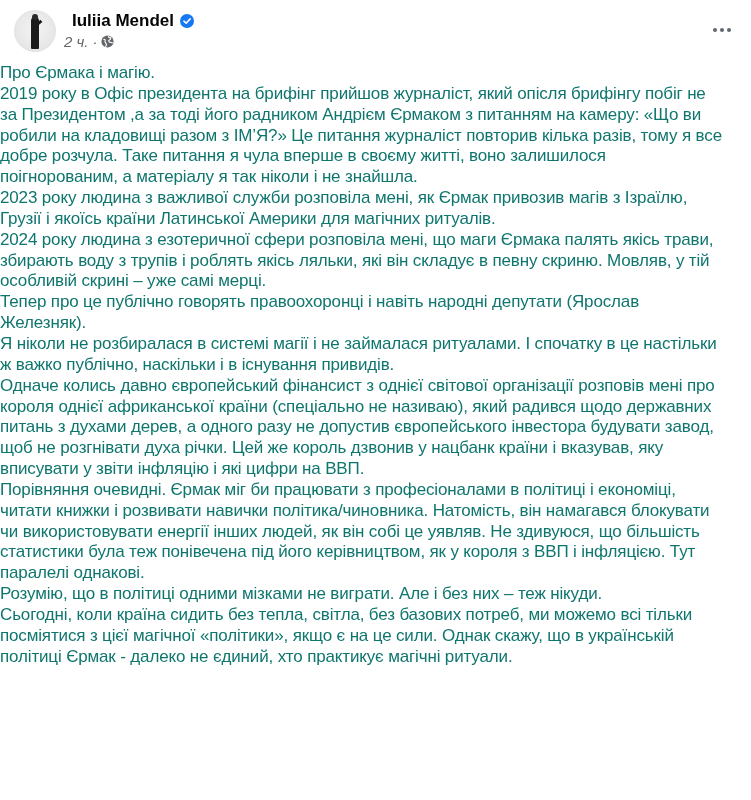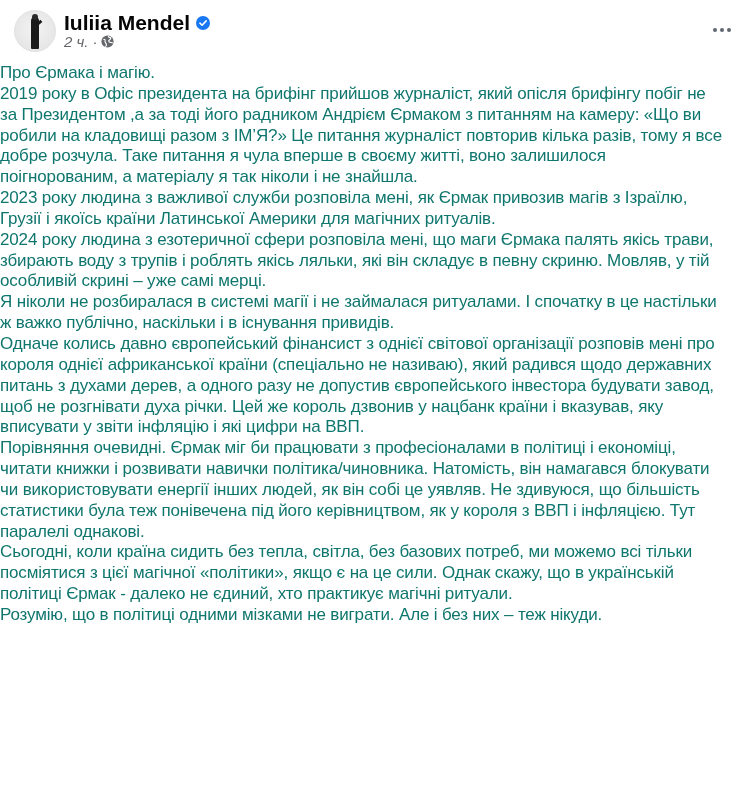--- a/index.html
+++ b/index.html
@@ -65,9 +65,9 @@
   }
   .author-name {
     position: absolute;
-    left: 64px;
+    left: 72px;
     top: 11px;
-    font-size: 21px;
+    font-size: 17px;
     font-weight: bold;
     color: #050505;
     white-space: nowrap;

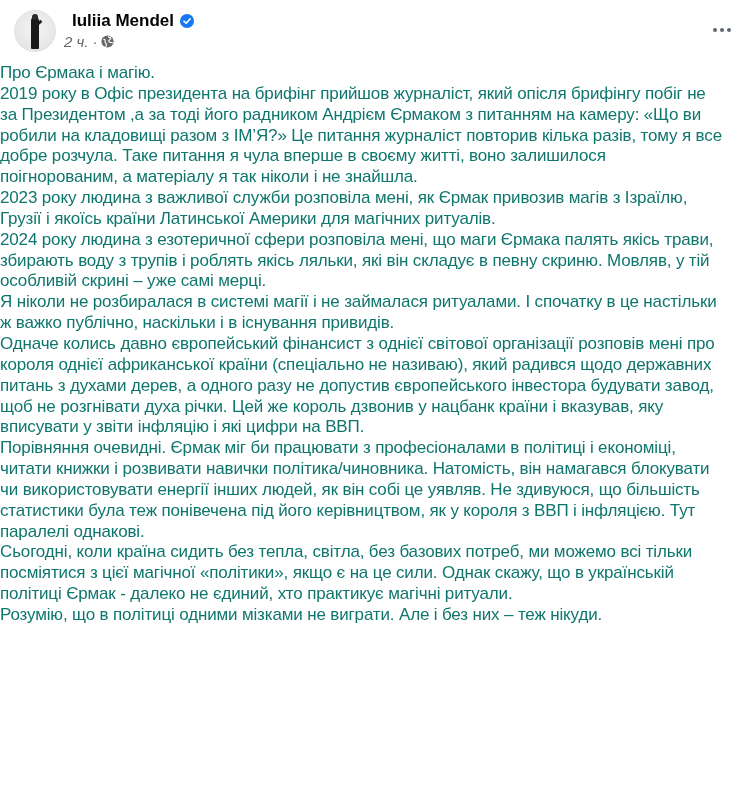--- a/index.html
+++ b/index.html
@@ -168,6 +168,7 @@
   <p>2019 року в Офіс президента на брифінг прийшов журналіст, який опісля брифінгу побіг не за Президентом ,а за тодi його радником Андрієм Єрмаком з питанням на камеру: «Що ви робили на кладовищі разом з IM’Я?» Це питання журналіст повторив кілька разів, тому я все добре розчула. Таке питання я чула вперше в своєму житті, воно залишилося поігнорованим, а матеріалу я так ніколи і не знайшла.</p>
   <p>2023 року людина з важливої служби розповіла мені, як Єрмак привозив магів з Ізраїлю, Грузії і якоїсь країни Латинської Америки для магічних ритуалів.</p>
   <p>2024 року людина з езотеричної сфери розповіла мені, що маги Єрмака палять якісь трави, збирають воду з трупів і роблять якісь ляльки, які він складує в певну скриню. Мовляв, у тій особливій скрині – уже самі мерці.</p>
+  <p>Тепер про це публічно говорять правоохоронці і навіть народні депутати (Ярослав Железняк).</p>
   <p>Я ніколи не розбиралася в системі магії і не займалася ритуалами. І спочатку в це настільки ж важко публічно, наскільки і в існування привидів.</p>
   <p>Одначе колись давно європейський фінансист з однієї світової організації розповів мені про короля однієї африканської країни (спеціально не називаю), який радився щодо державних питань з духами дерев, а одного разу не допустив європейського інвестора будувати завод, щоб не розгнівати духа річки. Цей же король дзвонив у нацбанк країни і вказував, яку вписувати у звіти інфляцію і які цифри на ВВП.</p>
   <p>Порівняння очевидні. Єрмак міг би працювати з професіоналами в політиці і економіці, читати книжки і розвивати навички політика/чиновника. Натомість, він намагався блокувати чи використовувати енергії інших людей, як він собі це уявляв. Не здивуюся, що більшість статистики була теж понівечена під його керівництвом, як у короля з ВВП і інфляцією. Тут паралелі однакові.</p>

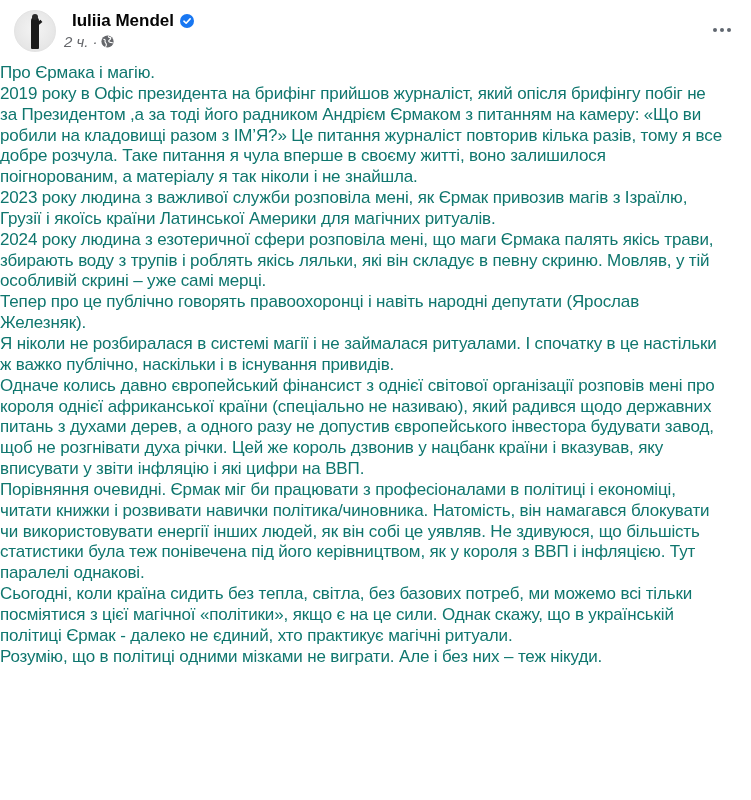--- a/index.html
+++ b/index.html
@@ -172,8 +172,8 @@
   <p>Я ніколи не розбиралася в системі магії і не займалася ритуалами. І спочатку в це настільки ж важко публічно, наскільки і в існування привидів.</p>
   <p>Одначе колись давно європейський фінансист з однієї світової організації розповів мені про короля однієї африканської країни (спеціально не називаю), який радився щодо державних питань з духами дерев, а одного разу не допустив європейського інвестора будувати завод, щоб не розгнівати духа річки. Цей же король дзвонив у нацбанк країни і вказував, яку вписувати у звіти інфляцію і які цифри на ВВП.</p>
   <p>Порівняння очевидні. Єрмак міг би працювати з професіоналами в політиці і економіці, читати книжки і розвивати навички політика/чиновника. Натомість, він намагався блокувати чи використовувати енергії інших людей, як він собі це уявляв. Не здивуюся, що більшість статистики була теж понівечена під його керівництвом, як у короля з ВВП і інфляцією. Тут паралелі однакові.</p>
+  <p>Розумію, що в політиці одними мізками не виграти. Але і без них – теж нікуди.</p>
   <p>Сьогодні, коли країна сидить без тепла, світла, без базових потреб, ми можемо всі тільки посміятися з цієї магічної «політики», якщо є на це сили. Однак скажу, що в українській політиці Єрмак - далеко не єдиний, хто практикує магічні ритуали.</p>
-  <p>Розумію, що в політиці одними мізками не виграти. Але і без них – теж нікуди.</p>
 </div>
 
 </body></html>

